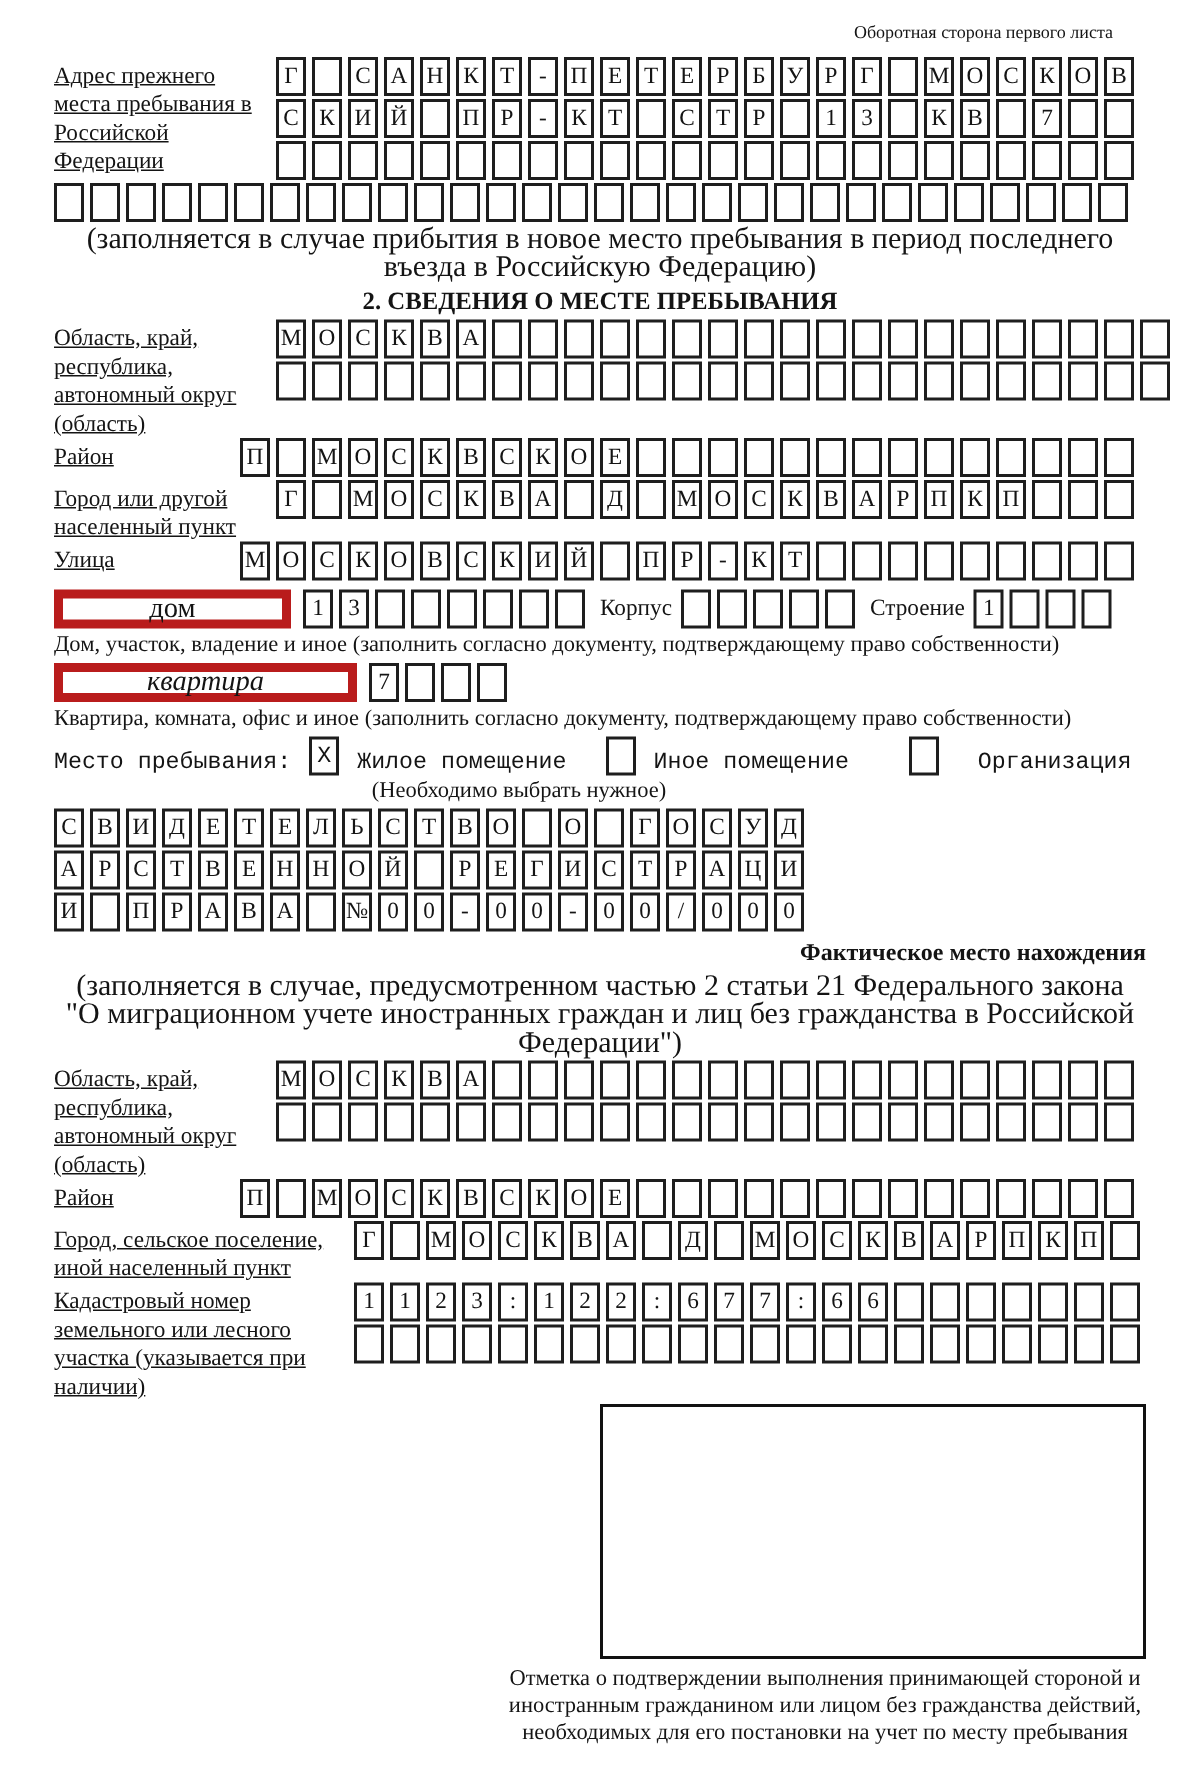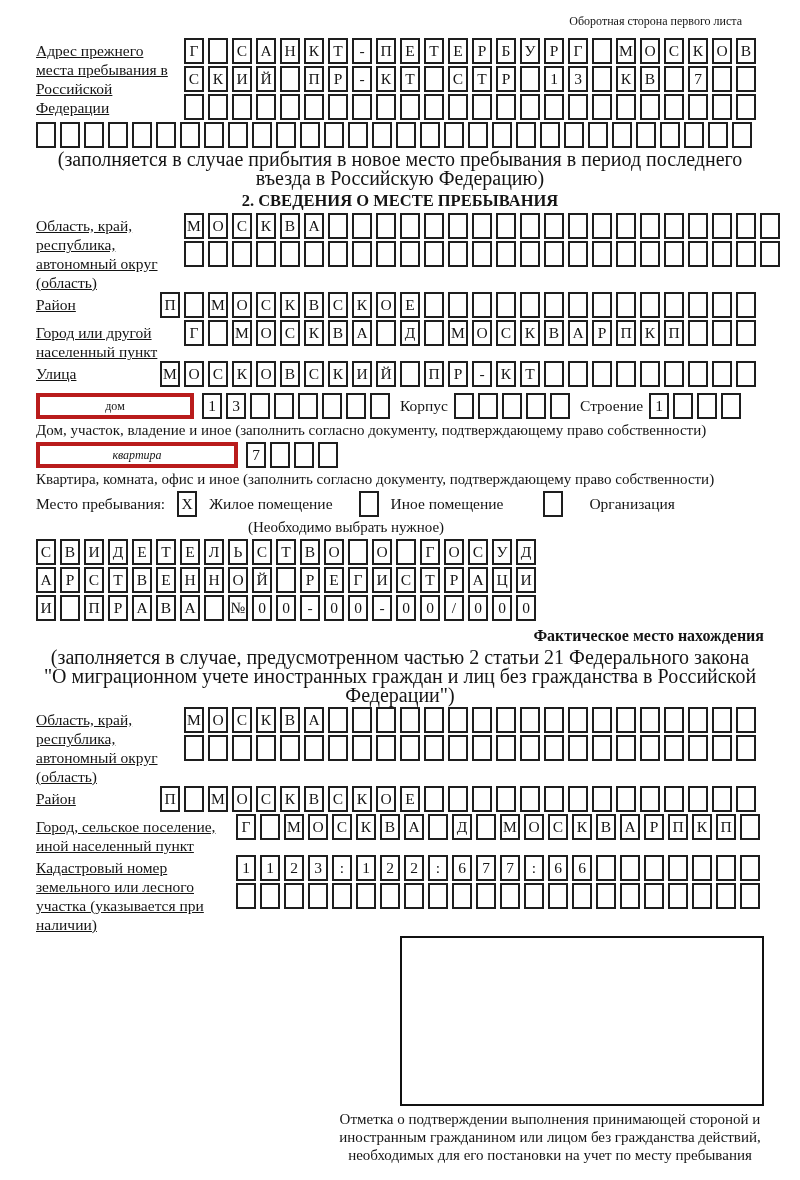--- a/index.html
+++ b/index.html
@@ -27,8 +27,8 @@
   .h3{font-size:16px;font-weight:bold;text-align:right;margin:2px 0 2px 0;line-height:21px;}
 
   .inline-row{display:flex;align-items:center;margin-top:4px;margin-bottom:2px;}
-  .wbox{flex:none;box-sizing:border-box;height:26px;border:4px solid #b91c1c;
-        display:flex;align-items:center;justify-content:center;font-size:12px;}
+  .wbox{flex:none;box-sizing:border-box;height:26px;border:6px solid #b91c1c;
+        display:flex;align-items:center;justify-content:center;font-size:19px;}
   .box-dom{width:158px;margin-right:8px;}
   .box-kv{width:202px;margin-right:8px;font-style:italic;}
   .seg-label{font-size:15.5px;margin:0 6px;}

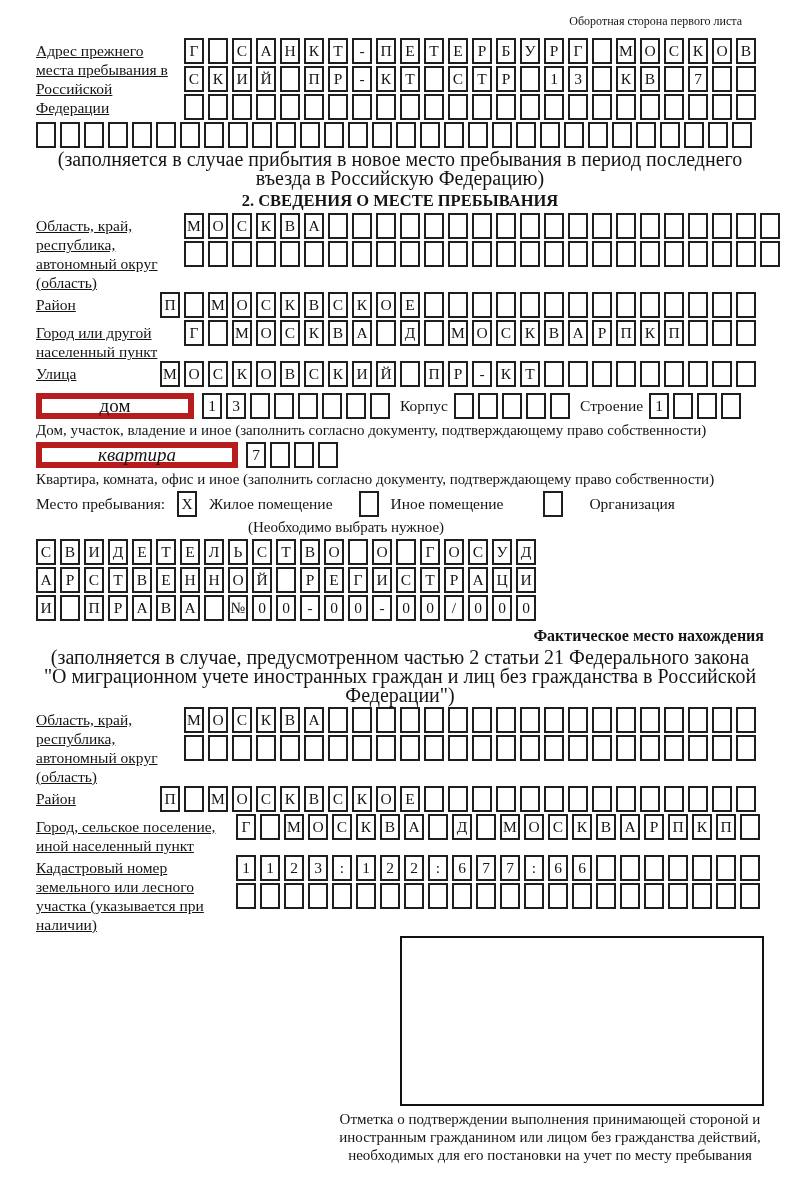--- a/index.html
+++ b/index.html
@@ -33,7 +33,7 @@
   .box-kv{width:202px;margin-right:8px;font-style:italic;}
   .seg-label{font-size:15.5px;margin:0 6px;}
 
-  .stay-row{display:flex;align-items:center;margin-top:2px;margin-bottom:1px;font-size:15.5px;}
+  .stay-row{display:flex;align-items:flex-end;margin-top:2px;margin-bottom:1px;font-size:15.5px;font-family:Liberation Mono, monospace;}
   .stay-row .chk{margin:0 12px;}
   .stay-note{width:620px;text-align:center;font-size:15px;line-height:19px;margin-bottom:2px;}
 

